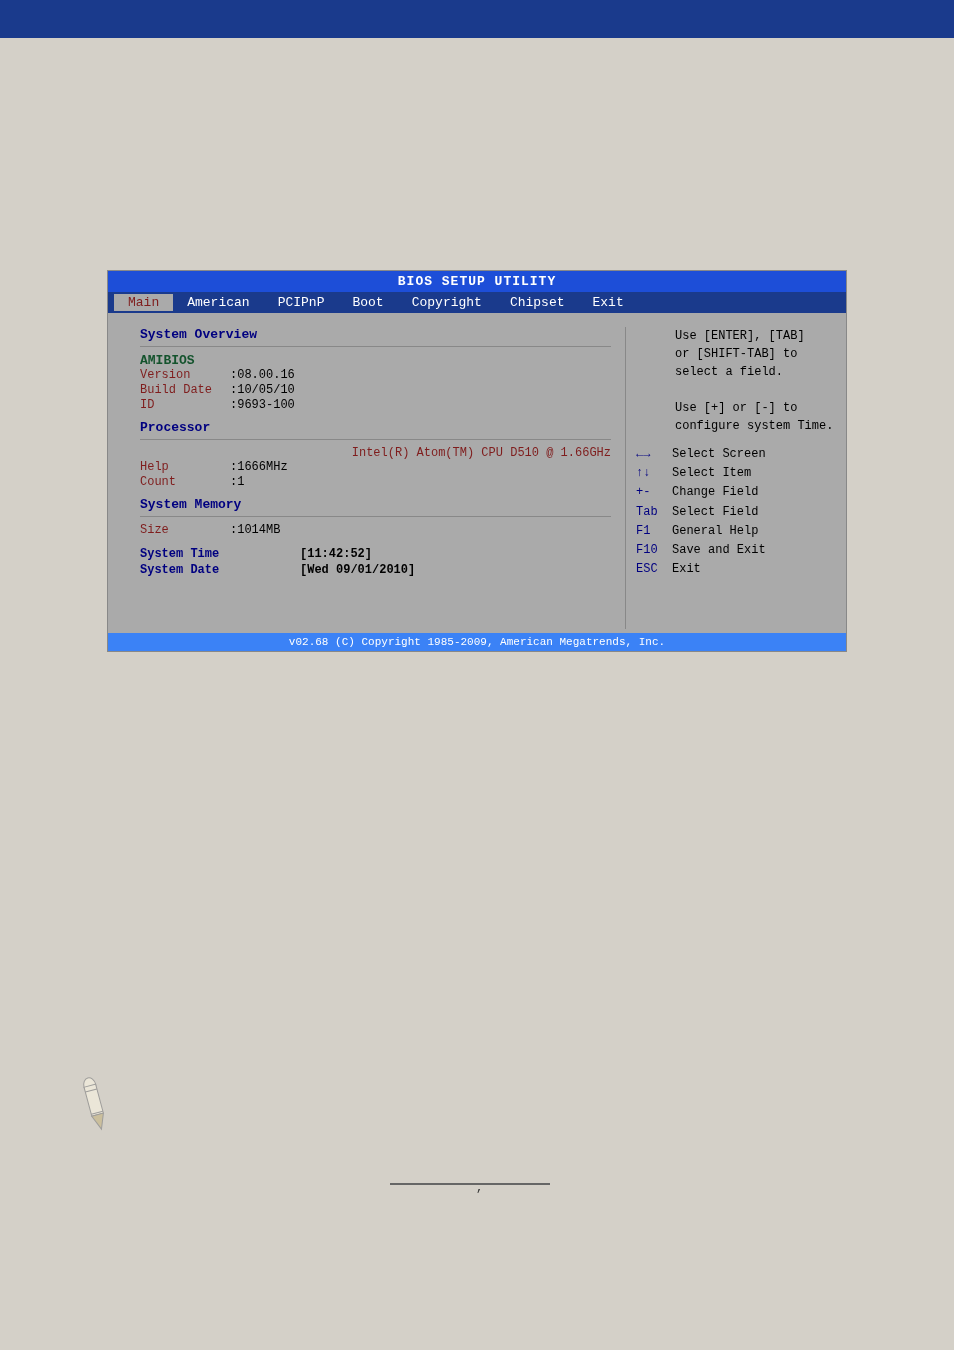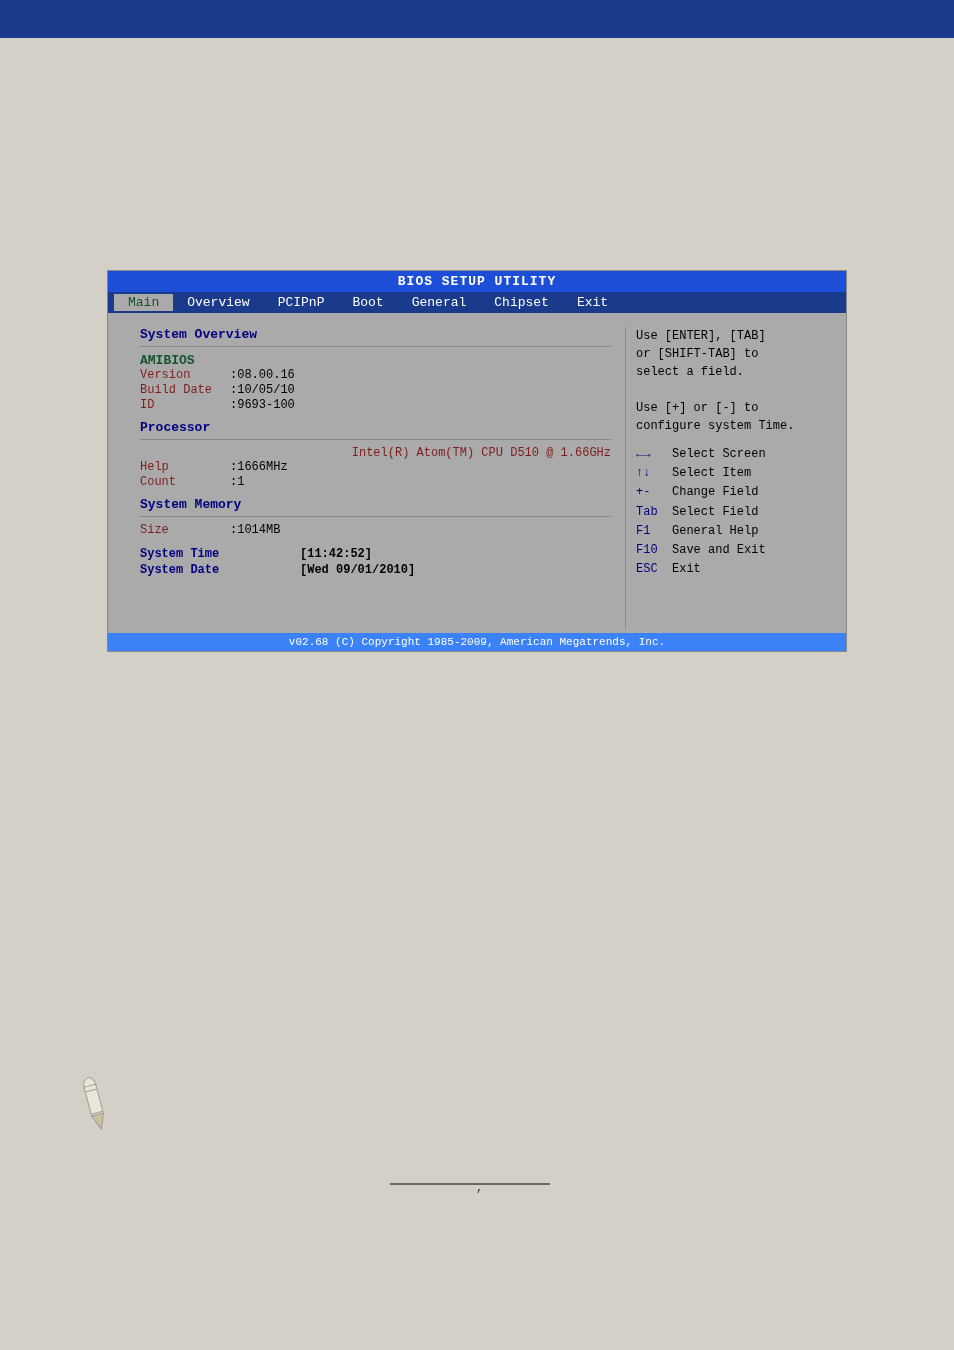--- a/index.html
+++ b/index.html
@@ -63,7 +63,7 @@
 
     .menu-item.active {
       background: #aaaaaa;
-      color: #14532d;
+      color: #7f1d1d;
     }
 
     

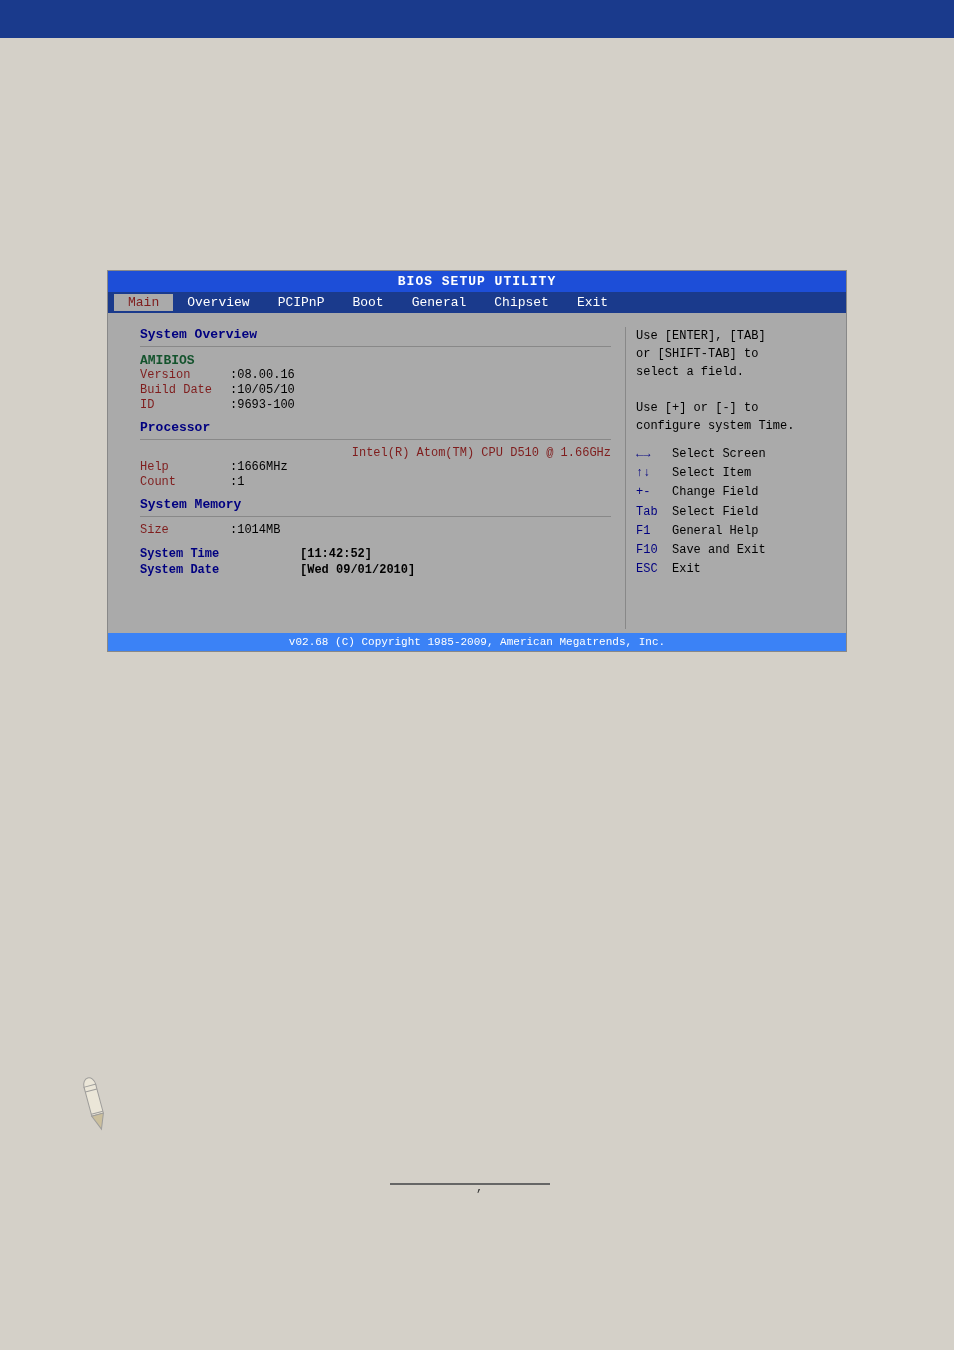--- a/index.html
+++ b/index.html
@@ -246,7 +246,7 @@
       <span>Main</span>
     </div>
     <div class="menu-item">
-      <span>Overview</span>
+      <span>American</span>
     </div>
     <div class="menu-item">
       <span>PCIPnP</span>

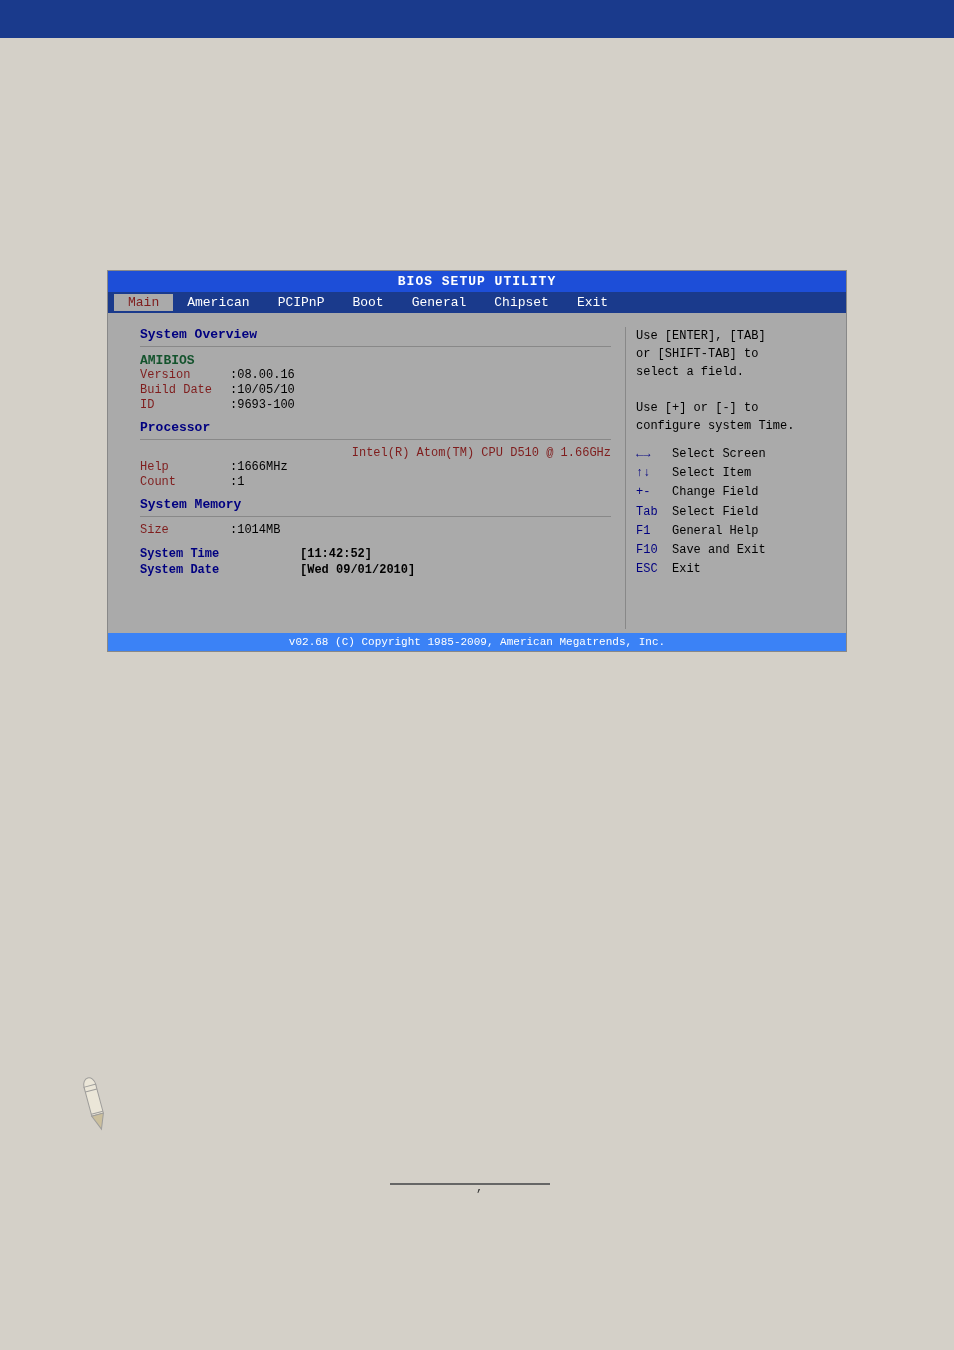--- a/index.html
+++ b/index.html
@@ -255,7 +255,7 @@
       <span>Boot</span>
     </div>
     <div class="menu-item">
-      <span>General</span>
+      <span>Copyright</span>
     </div>
     <div class="menu-item">
       <span>Chipset</span>

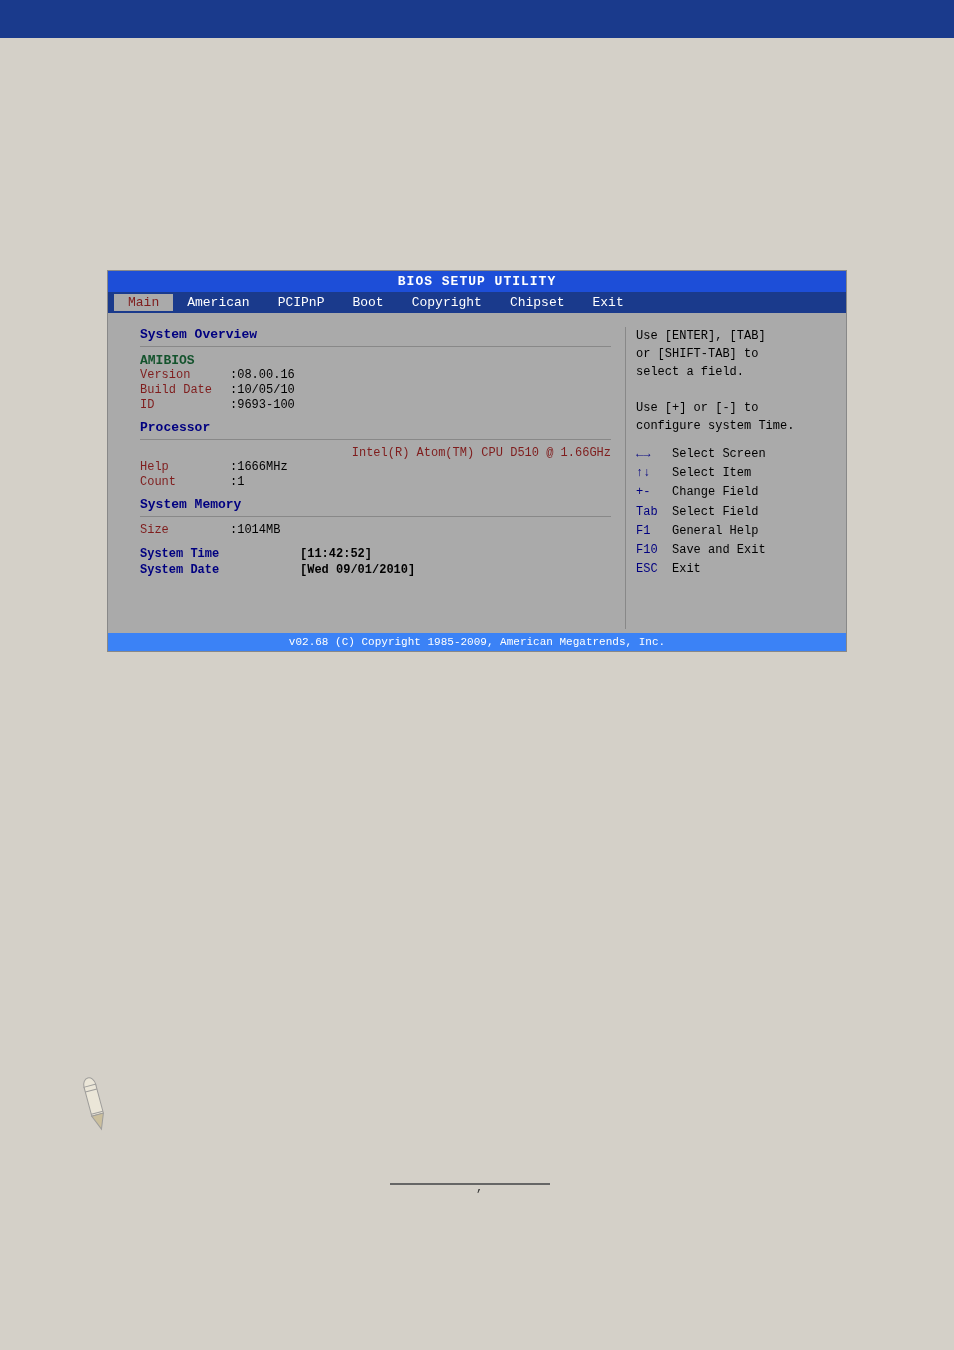--- a/index.html
+++ b/index.html
@@ -153,6 +153,7 @@
 
     .help-text p {
       margin-bottom: 0;
+      margin-left: 39px;
     }
 
     .key-legend {

